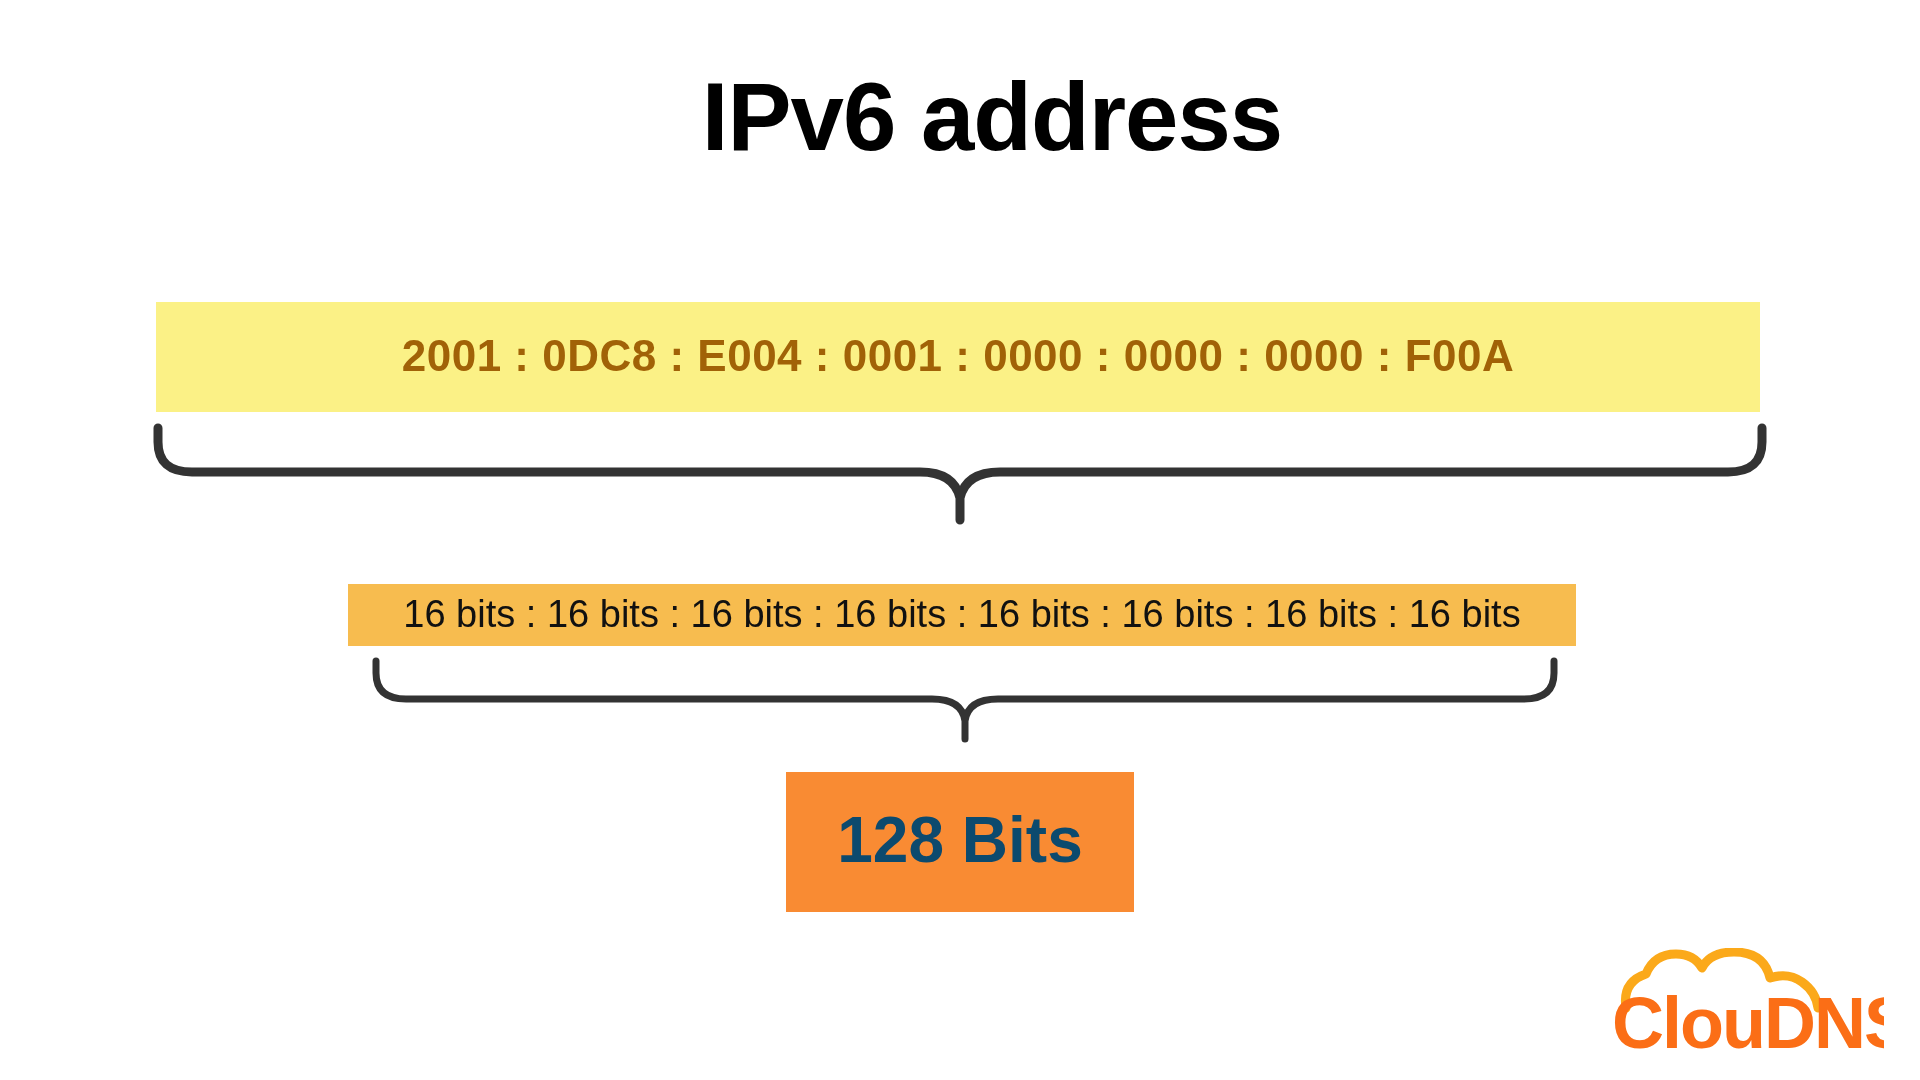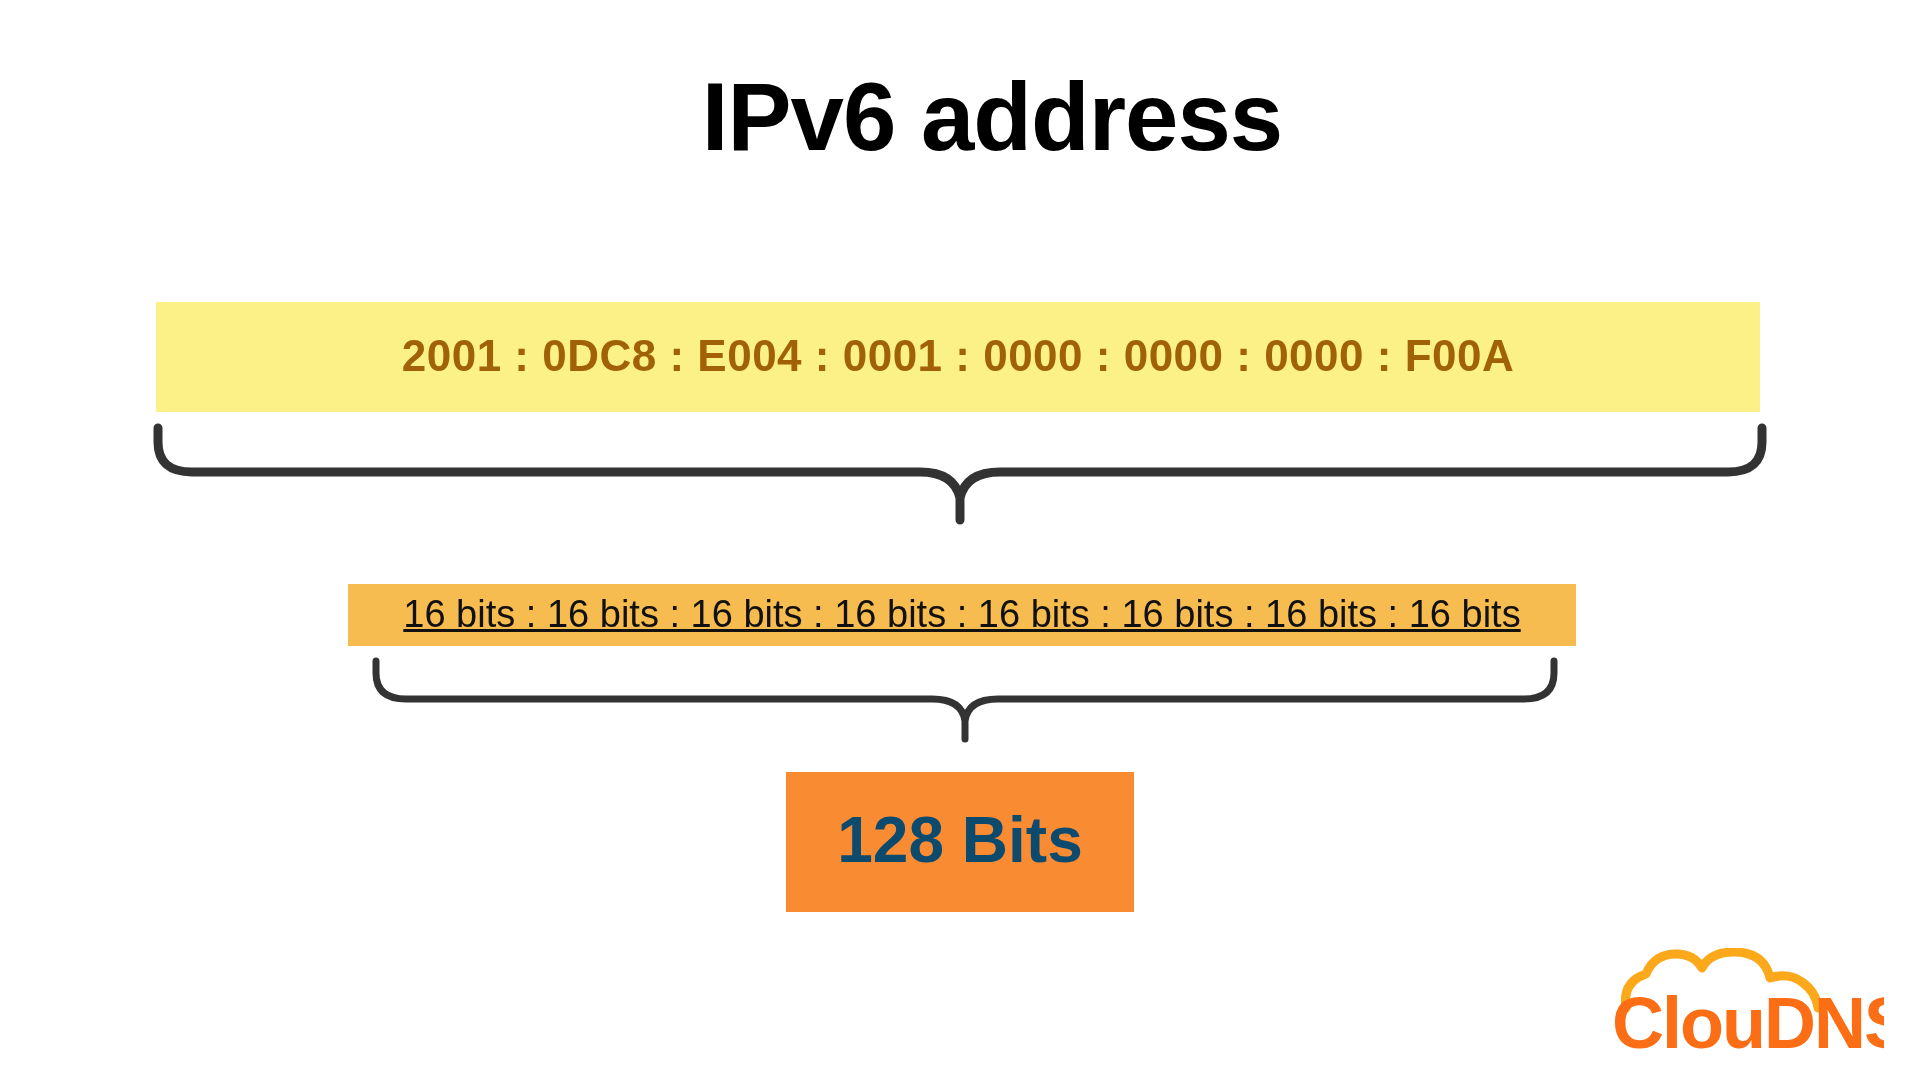--- a/index.html
+++ b/index.html
@@ -71,7 +71,6 @@
     color: #111111;
     white-space: nowrap;
     transform: translateY(-1px);
-    text-decoration: underline;
   }
 
   

